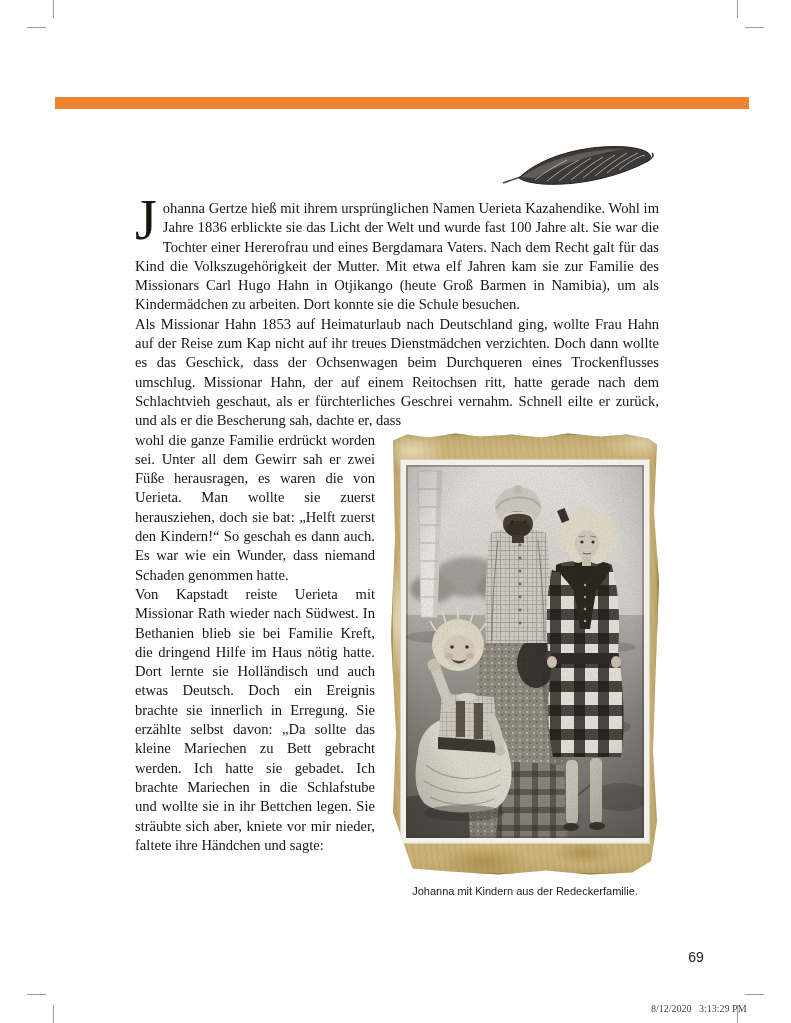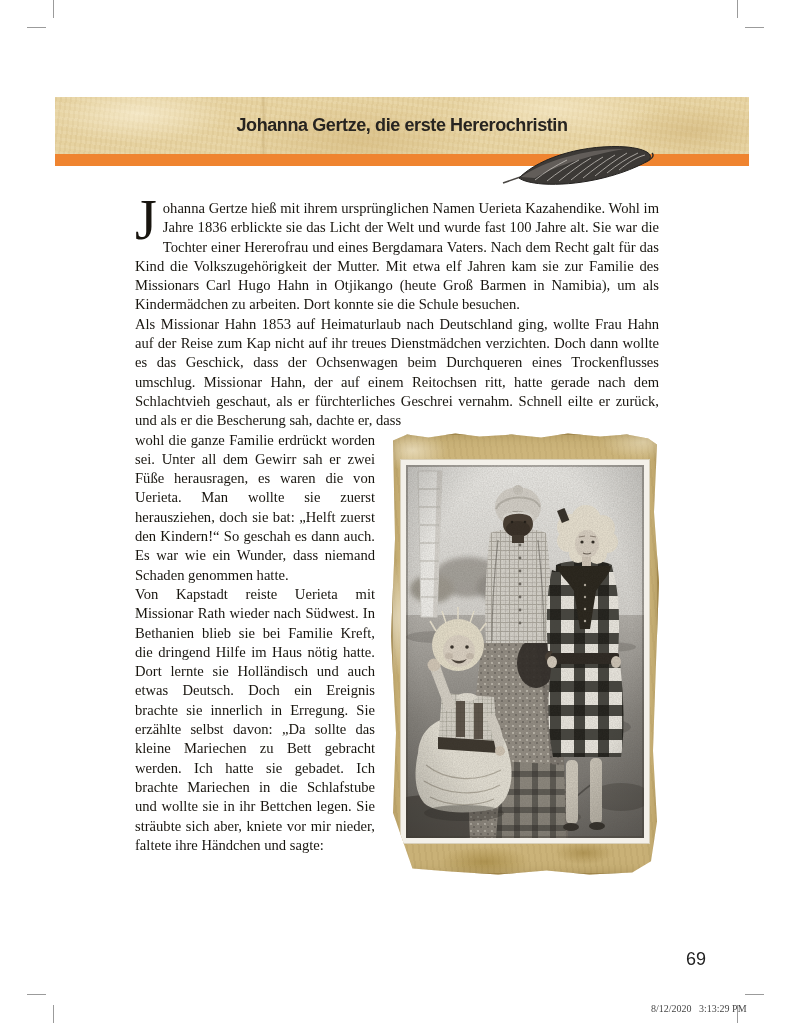--- a/index.html
+++ b/index.html
@@ -89,9 +89,6 @@
 <div class="crop v" style="left:737px;top:1005px;"></div>
 
 <div class="banner">
-  <div class="banner-parchment">
-    <span class="banner-title">Johanna Gertze, die erste Hererochristin</span>
-  </div>
   <div class="banner-bar" id="accentBar" style="background: rgb(239, 132, 48);"></div>
   <svg class="feather" viewBox="0 0 168 54" aria-hidden="true">
     <path d="M8,47 L34,38" stroke="#4a4744" stroke-width="1.6" fill="none"></path>

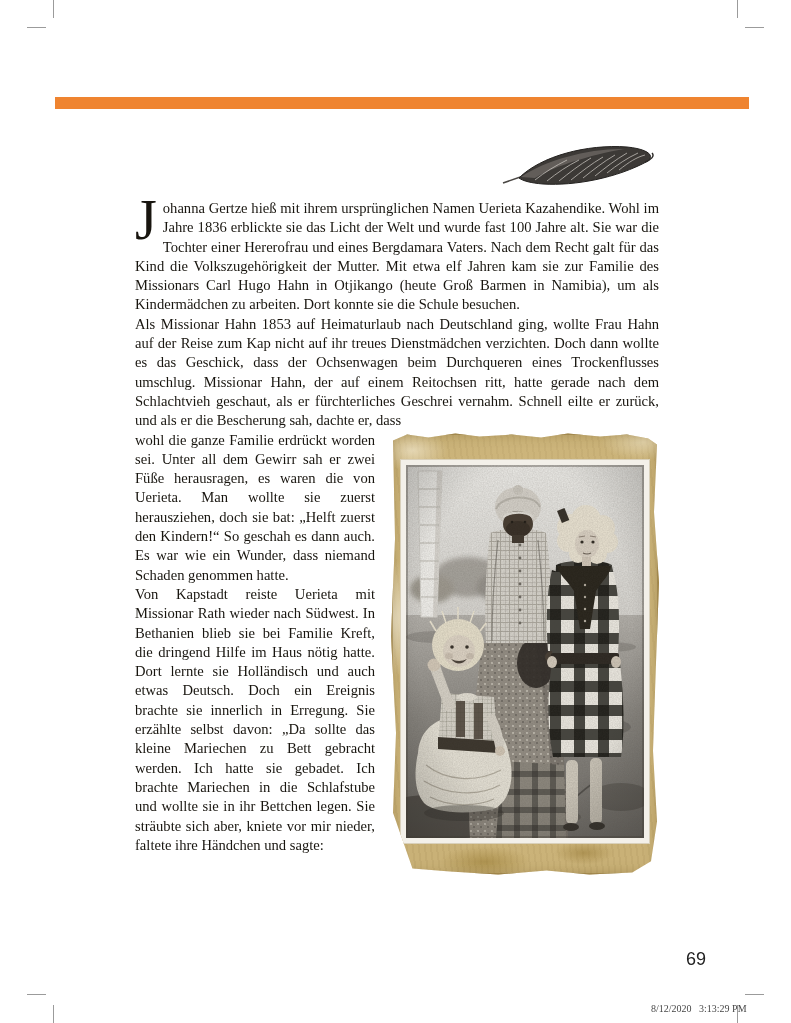--- a/index.html
+++ b/index.html
@@ -288,6 +288,7 @@
           <rect x="0" y="0" width="238" height="373" filter="url(#grain)"></rect>
         </svg>
       </span>
+      <span class="figcaption" style="display:block">Johanna mit Kindern aus der Redeckerfamilie.</span>
     </span>
     <p class="p2b">wohl die ganze Familie erdrückt worden sei. Unter all dem Gewirr sah er zwei Füße herausragen, es waren die von Uerieta. Man wollte sie zuerst herausziehen, doch sie bat: „Helft zuerst den Kindern!“ So geschah es dann auch. Es war wie ein Wunder, dass niemand Schaden genommen hatte.</p>
     <p class="p3">Von Kapstadt reiste Uerieta mit Missionar Rath wieder nach Südwest. In Bethanien blieb sie bei Familie Kreft, die dringend Hilfe im Haus nötig hatte. Dort lernte sie Holländisch und auch etwas Deutsch. Doch ein Ereignis brachte sie innerlich in Erregung. Sie erzählte selbst davon: „Da sollte das kleine Mariechen zu Bett gebracht werden. Ich hatte sie gebadet. Ich brachte Mariechen in die Schlafstube und wollte sie in ihr Bettchen legen. Sie sträubte sich aber, kniete vor mir nieder, faltete ihre Händchen und sagte:</p>

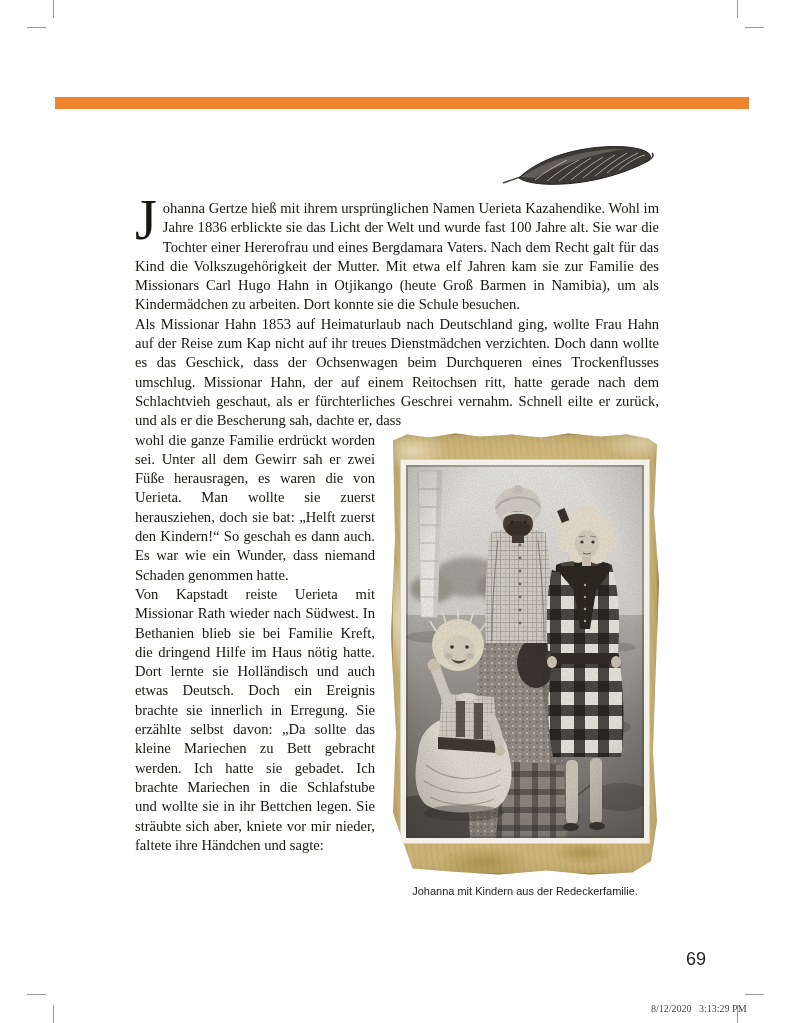--- a/index.html
+++ b/index.html
@@ -72,7 +72,7 @@
   }
   
   .page-number{position:absolute;left:666px;top:949px;width:60px;text-align:center;
-    font-family:"Liberation Sans",sans-serif;font-size:18px;color:#222;}
+    font-family:"Liberation Sans",sans-serif;font-size:14px;color:#222;}
   .print-left{position:absolute;left:66px;top:1003px;font-size:10px;color:#474747;white-space:pre;margin-top:28px;}
   .print-right{position:absolute;left:651px;top:1003px;font-size:10px;color:#474747;white-space:pre;text-align:center;}
 </style>

